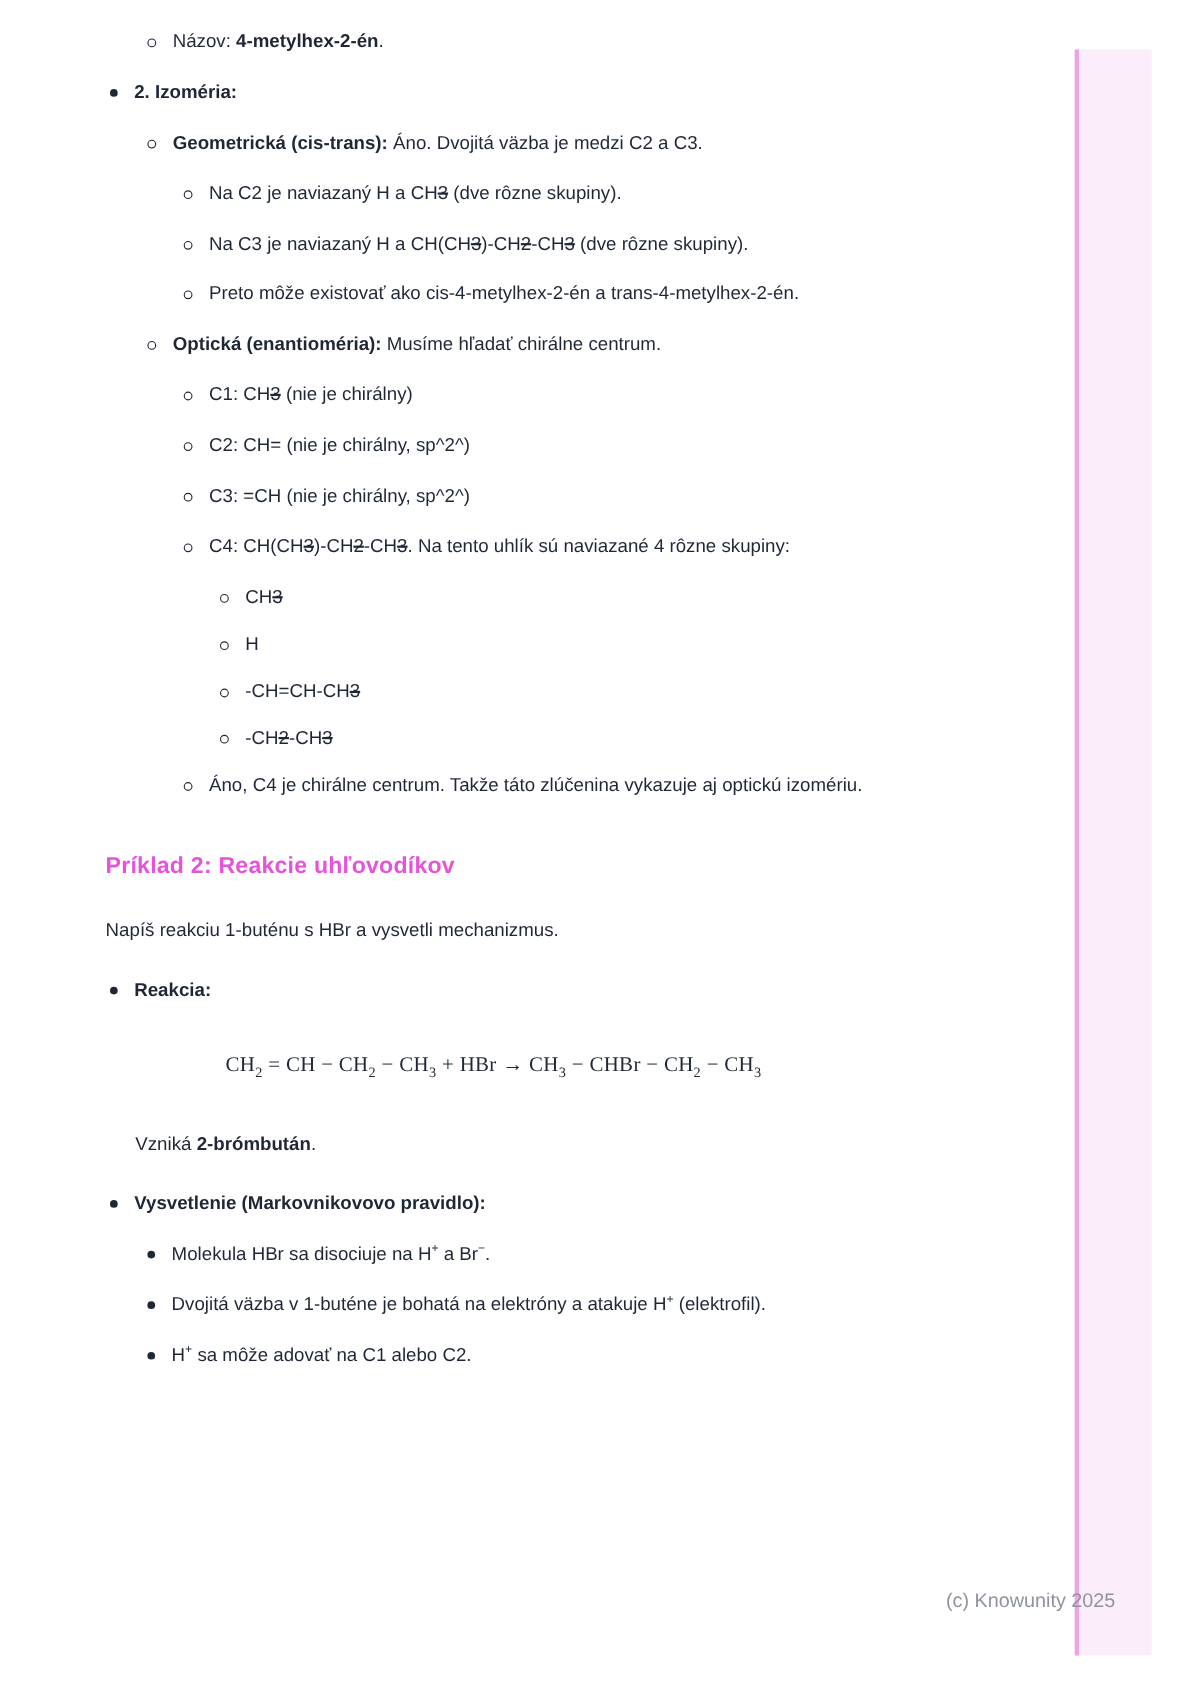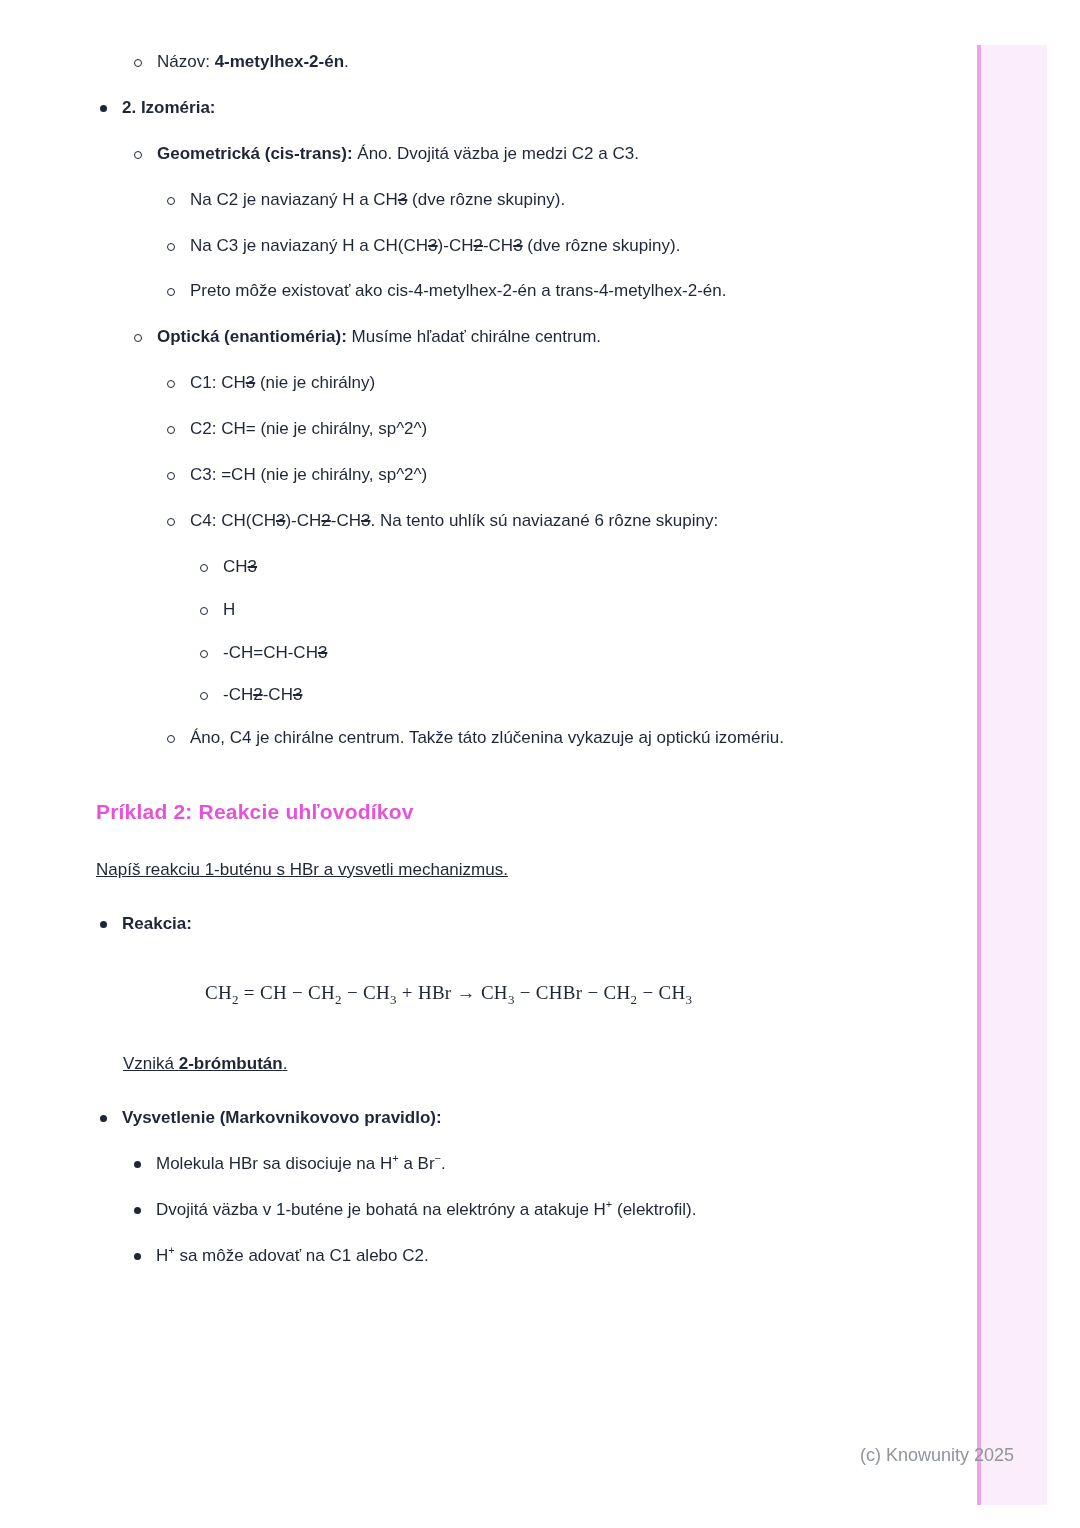--- a/index.html
+++ b/index.html
@@ -21,7 +21,7 @@
     position:absolute;top:45px;right:33px;width:66px;height:1460px;
     background:var(--band);border-left:4px solid var(--line);
   }
-  #content{position:relative;padding-top:48px;width:935px;}
+  #content{position:relative;padding-top:24px;width:935px;}
   .li{display:flex;margin-bottom:17px;}
   .li .marker{flex:none;width:7px;height:7px;border-radius:50%;margin-top:11px;margin-right:15px;}
   .marker.disc{background:var(--text);}

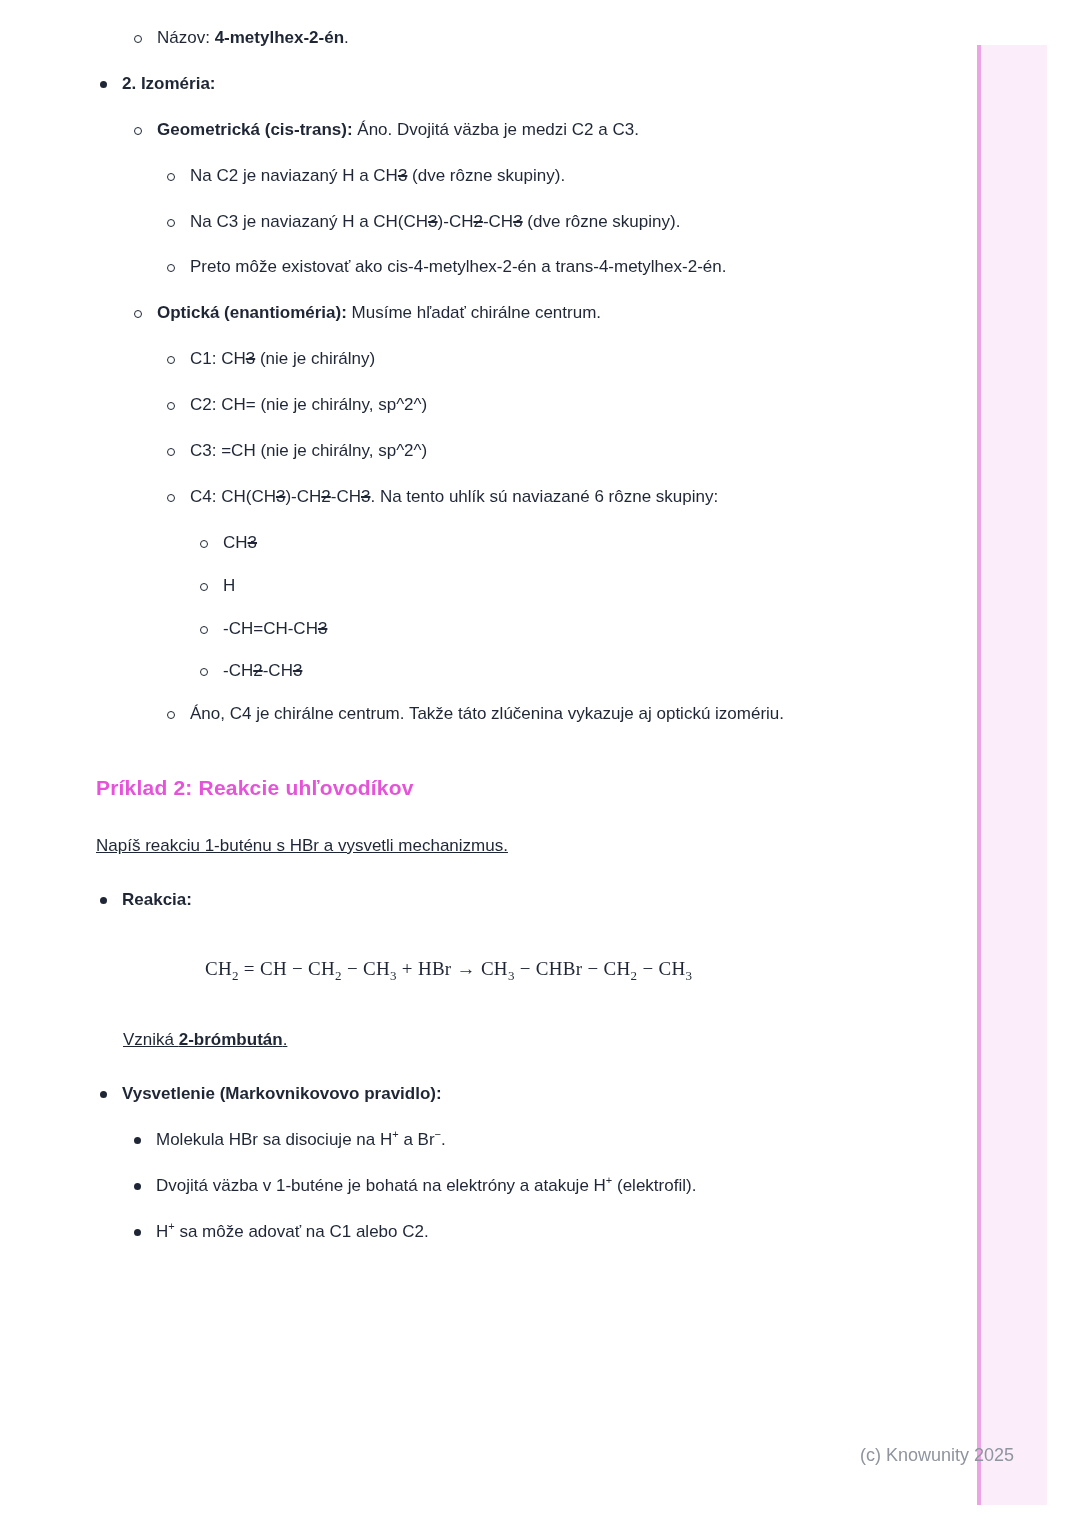--- a/index.html
+++ b/index.html
@@ -100,7 +100,7 @@
       </div>
       <div class="li level3">
         <span class="marker circle"></span>
-        <span class="li-text"><span>C4: CH(CH</span><span class="strike">3</span><span>)-CH</span><span class="strike">2</span><span>-CH</span><span class="strike">3</span><span>. Na tento uhlík sú naviazané 6 rôzne skupiny:</span></span>
+        <span class="li-text"><span>C4: CH(CH</span><span class="strike">3</span><span>)-CH</span><span class="strike">2</span><span>-CH</span><span class="strike">3</span><span>. Na tento uhlík sú naviazané 4 rôzne skupiny:</span></span>
       </div>
       <div class="li level4">
         <span class="marker circle"></span>

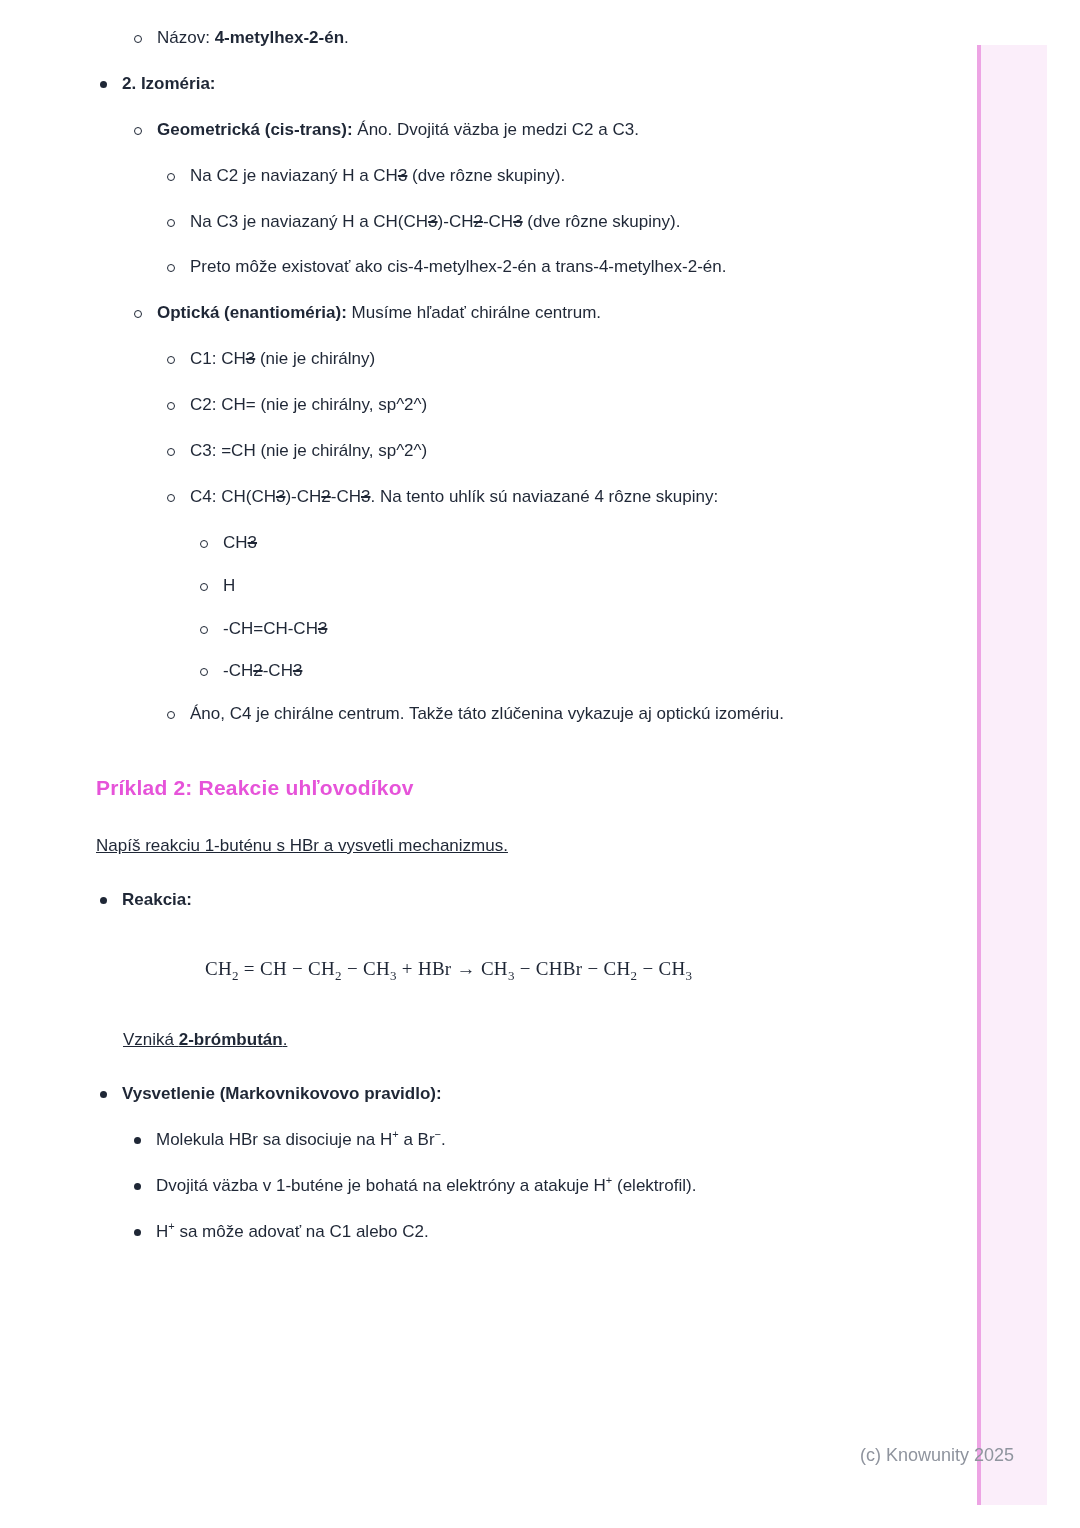--- a/index.html
+++ b/index.html
@@ -39,7 +39,7 @@
     margin:46px 0 30px 96px;font-size:21px;line-height:1.25;
     font-weight:700;color:var(--accent);letter-spacing:.2px;
   }
-  .doc-p{margin:0 0 26px 96px;text-decoration:underline;}
+  .doc-p{margin:0 0 26px 96px;}
   .doc-p.indent1{margin-left:123px;}
   .formula{
     margin:38px 0 40px 205px;

